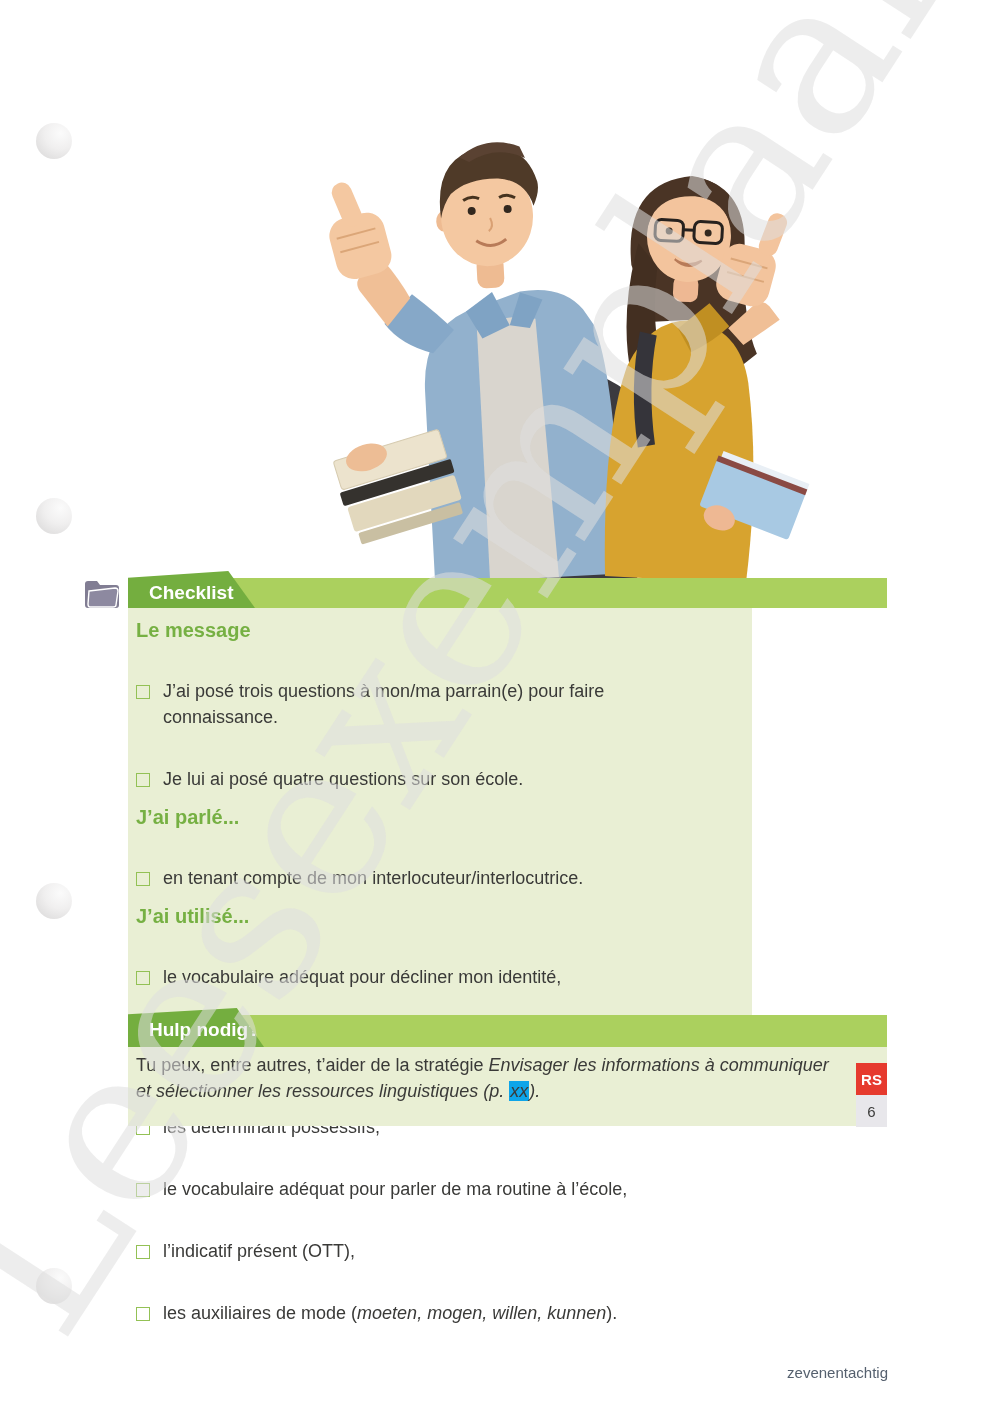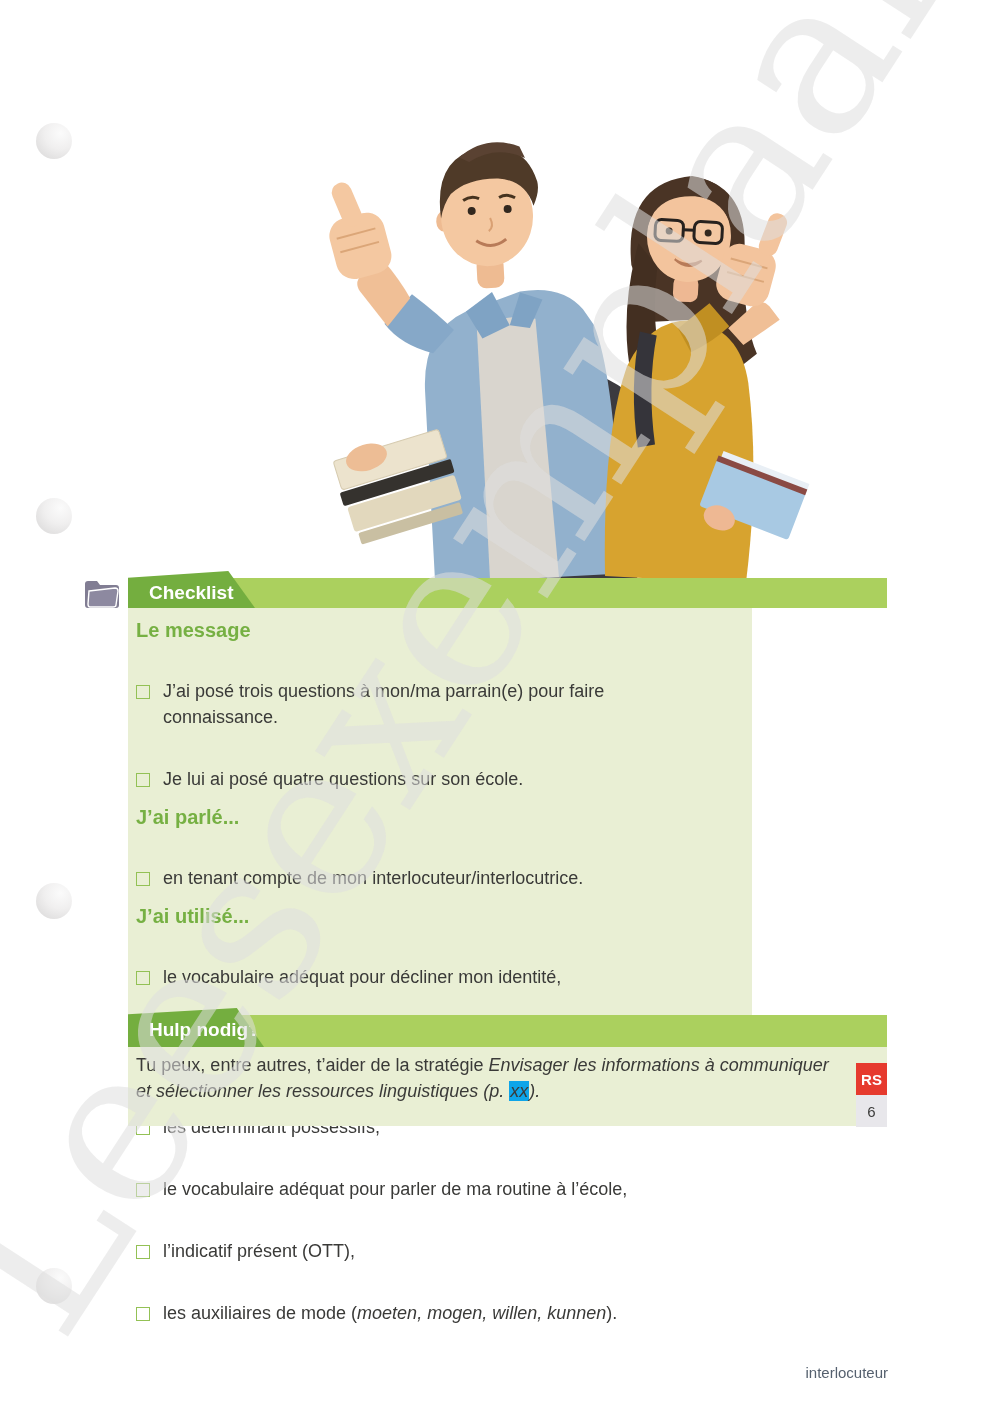--- a/index.html
+++ b/index.html
@@ -227,7 +227,7 @@
     <span class="dot">•</span>
     <span>Eindtaken</span>
   </div>
-  <div class="footer-right">interlocuteur</div>
+  <div class="footer-right">zevenentachtig</div>
 
   <div class="watermark">Leesexemplaar</div>
 </div>

